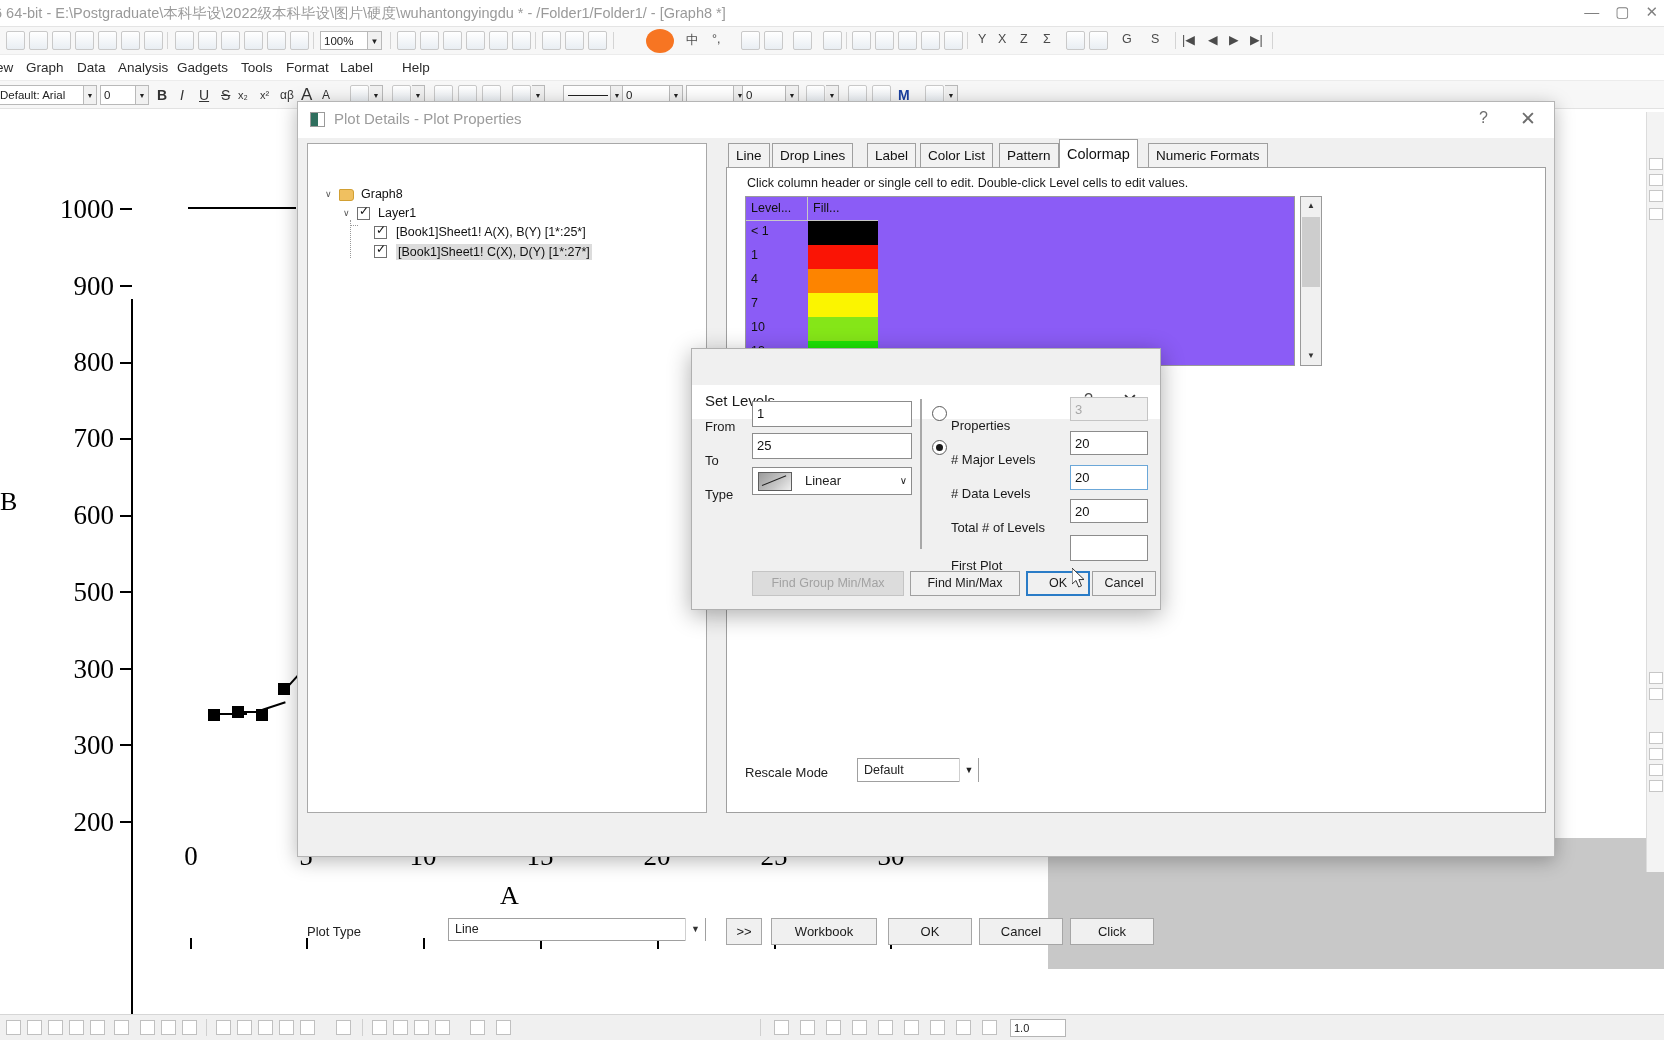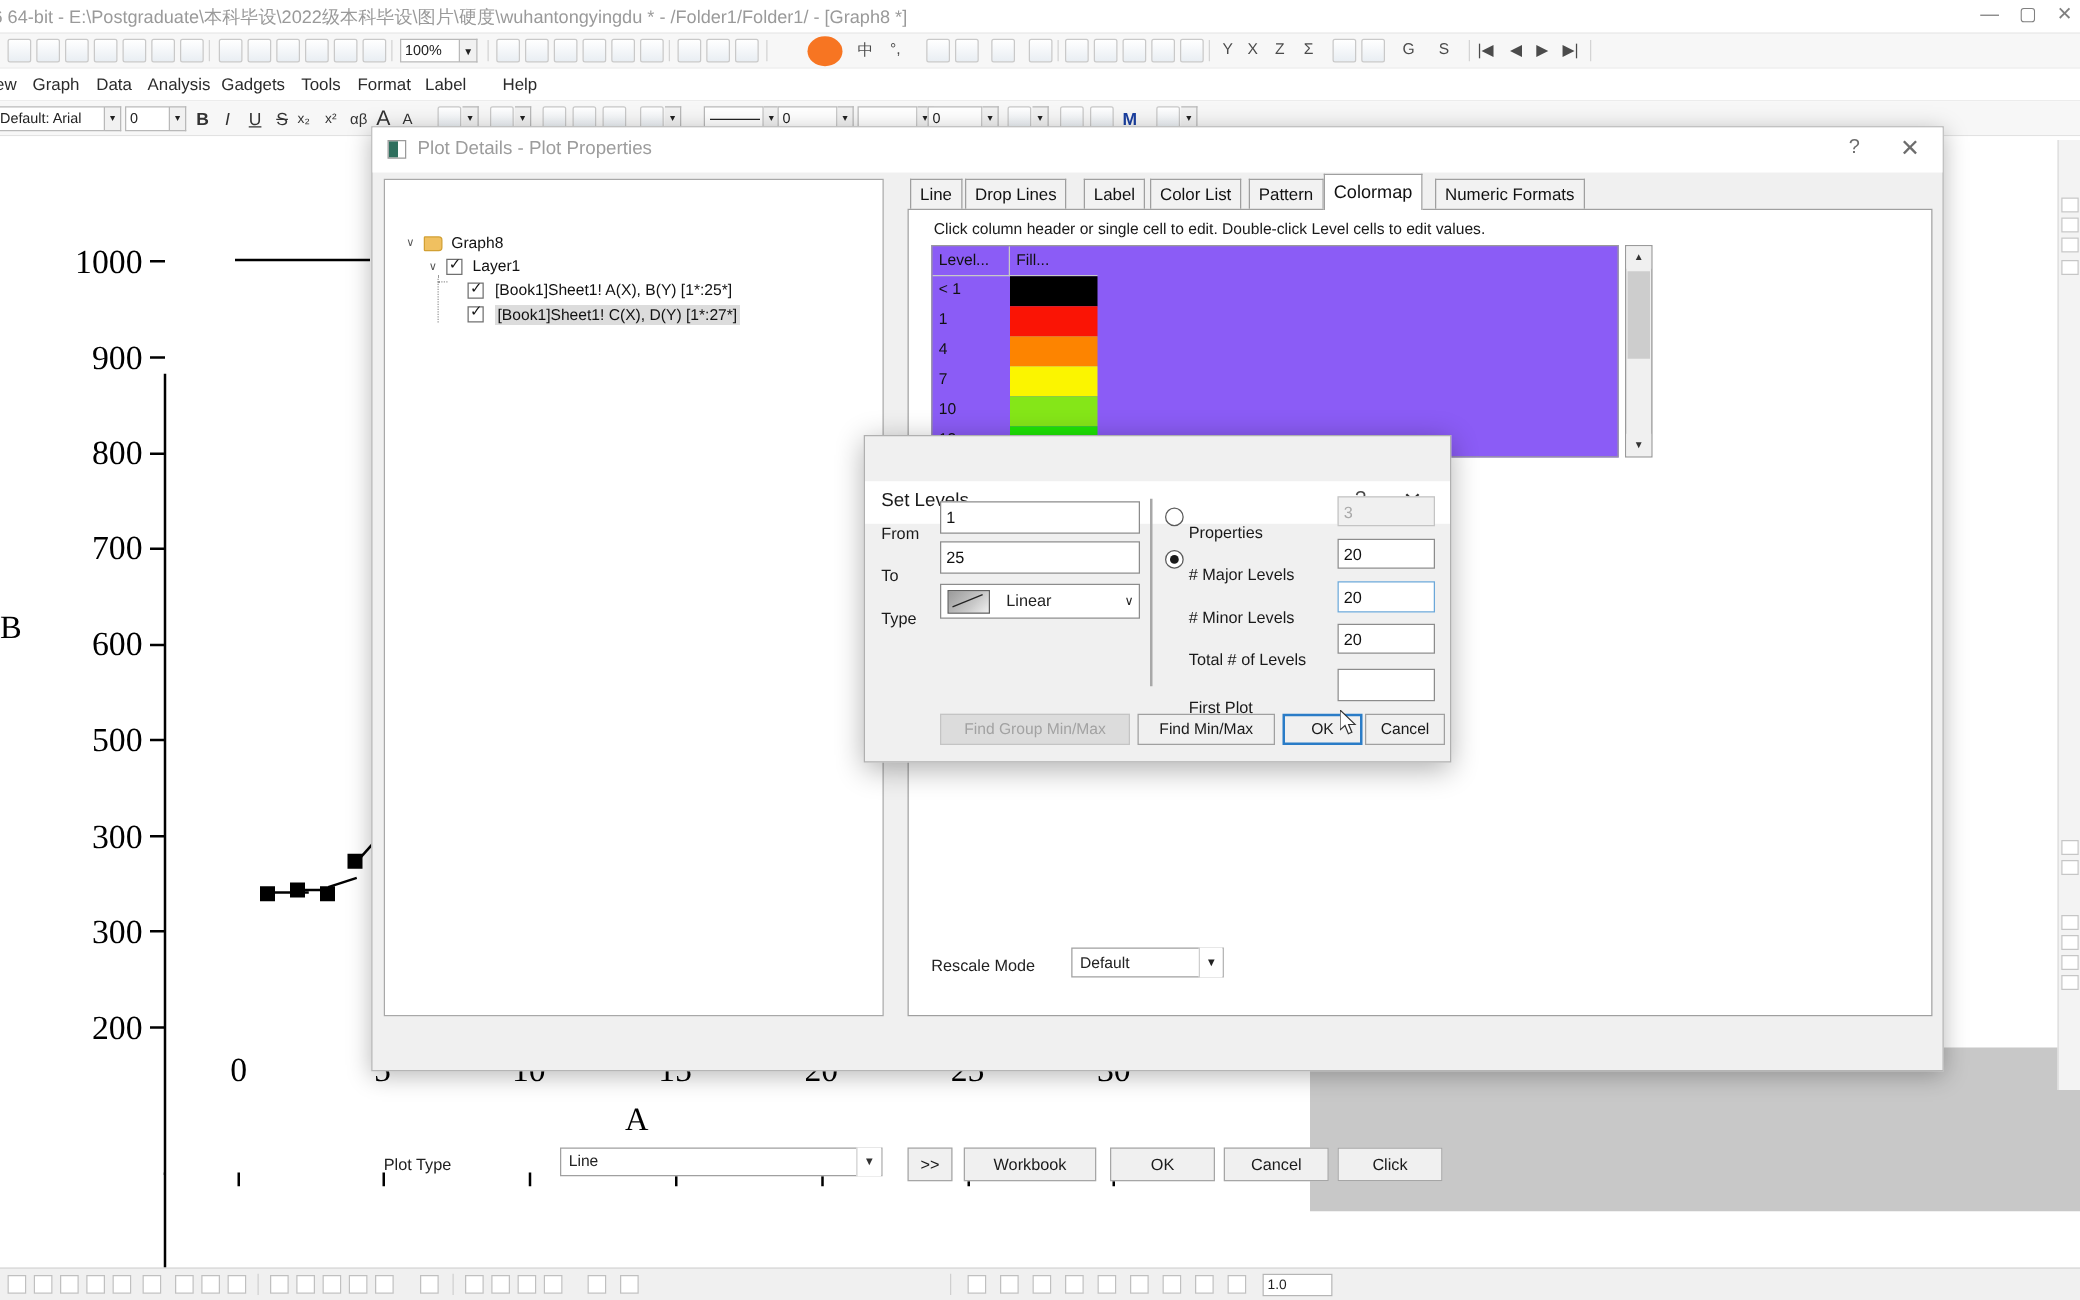--- a/index.html
+++ b/index.html
@@ -511,7 +511,7 @@
   <div class="sl-lbl" style="left:259px; top:91px"># Major Levels</div>
   <div class="sl-field" style="left:378px; top:82px; width:78px; height:24px;">20</div>
 
-  <div class="sl-lbl" style="left:259px; top:125px"># Minor Levels</div>
+  <div class="sl-lbl" style="left:259px; top:125px"># Data Levels</div>
   <div class="sl-field focus" style="left:378px; top:116px; width:78px; height:25px;">20</div>
 
   <div class="sl-lbl" style="left:259px; top:159px">Total # of Levels</div>

